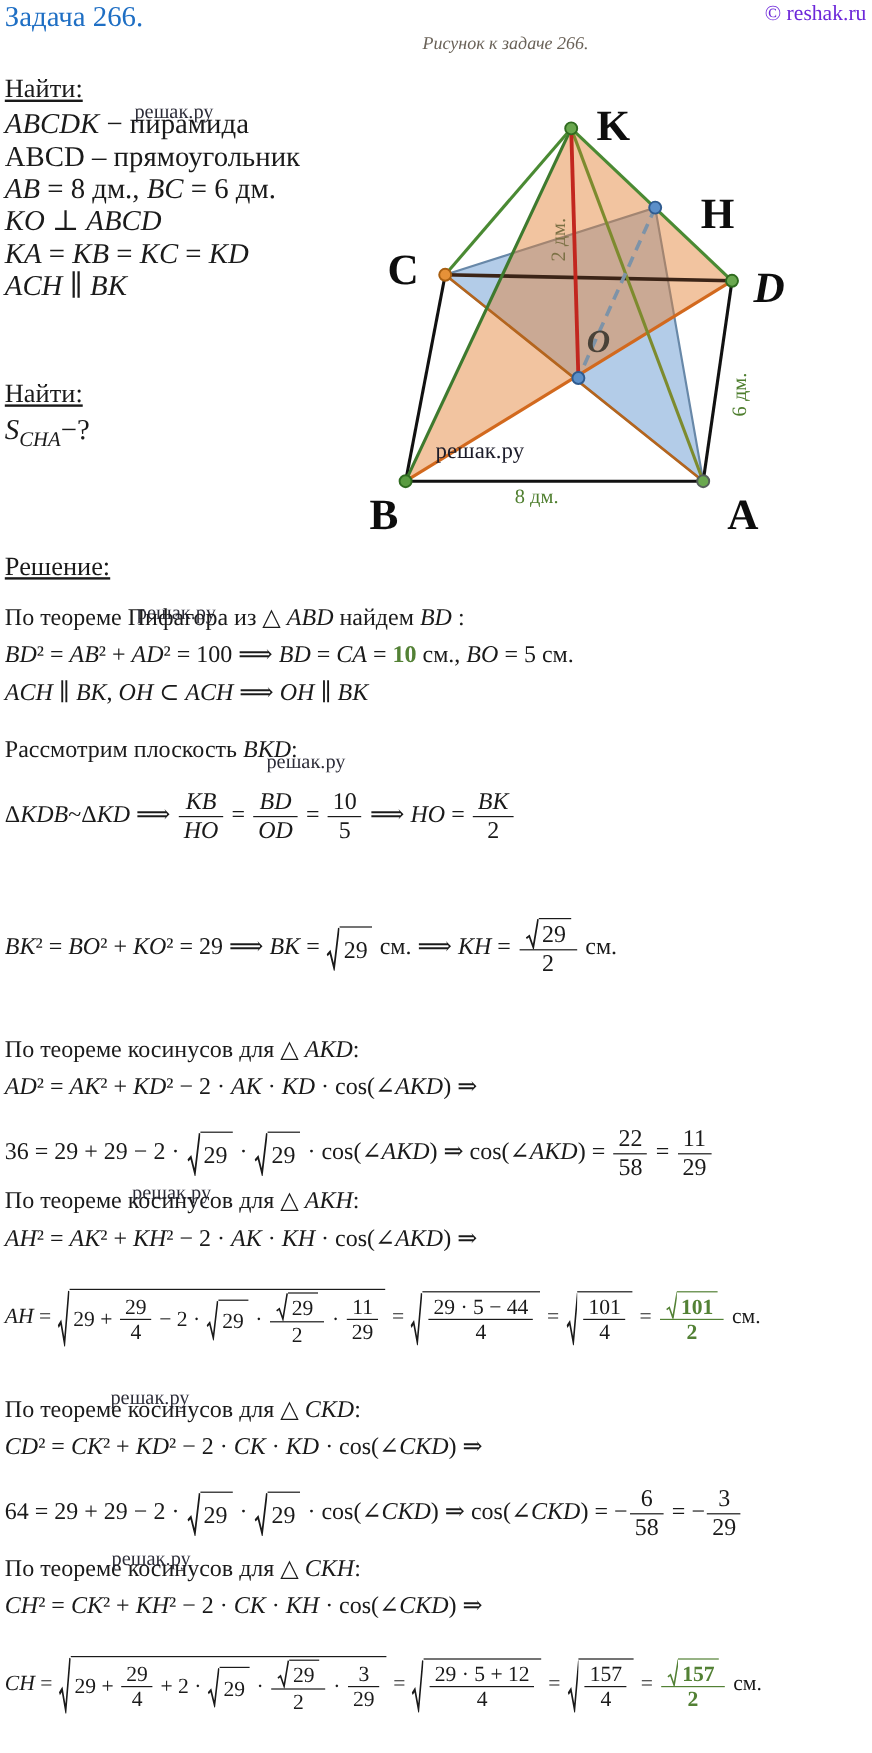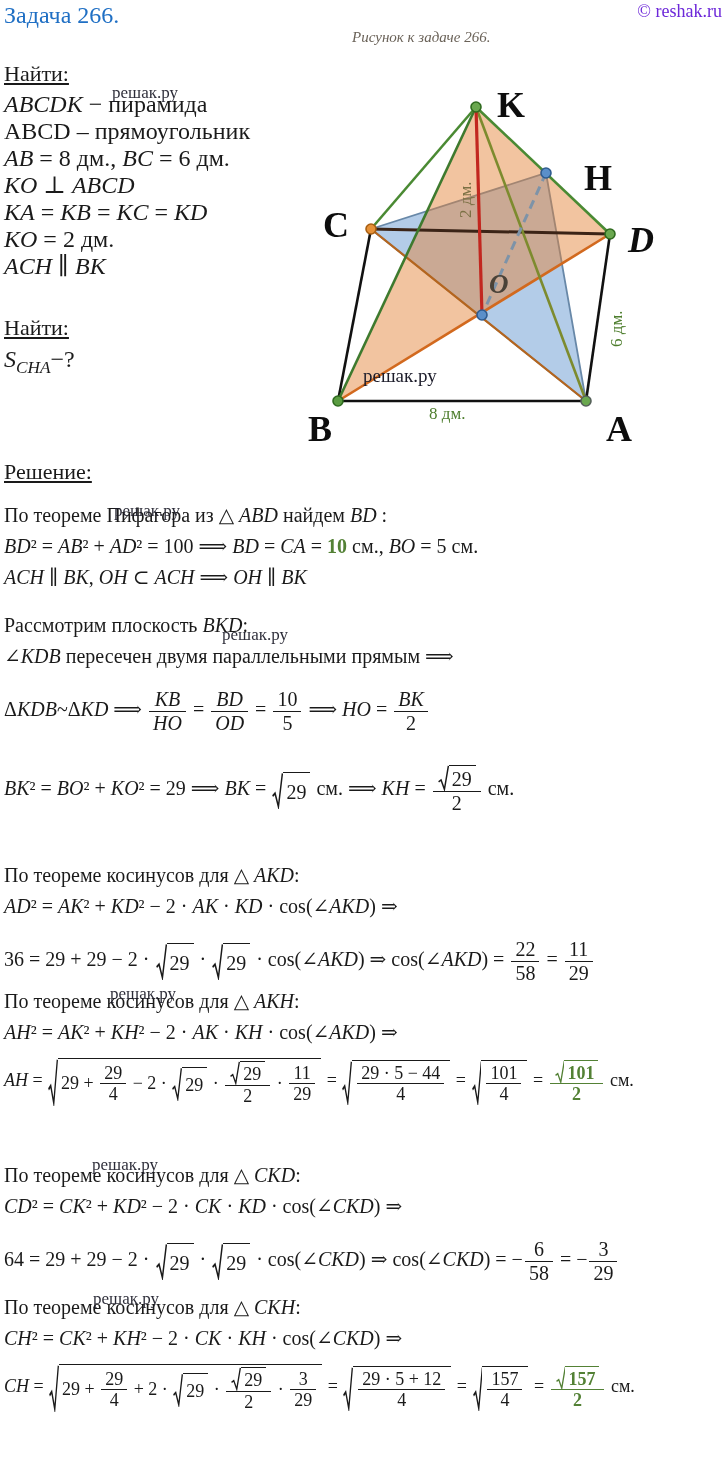--- a/index.html
+++ b/index.html
@@ -42,7 +42,6 @@
   <div class="gline"><span class="m-i">AB</span><span class="m-t"> = 8 дм., </span><span class="m-i">BC</span><span class="m-t"> = 6 дм.</span></div>
   <div class="gline"><span class="m-i">KO</span><span class="m-t"> ⊥ </span><span class="m-i">ABCD</span></div>
   <div class="gline"><span class="m-i">KA</span><span class="m-t"> = </span><span class="m-i">KB</span><span class="m-t"> = </span><span class="m-i">KC</span><span class="m-t"> = </span><span class="m-i">KD</span></div>
-  <div class="gline"><span class="m-i">KO</span><span class="m-t"> = 2 дм.</span></div>
   <div class="gline"><span class="m-i">ACH</span><span class="m-t"> ∥ </span><span class="m-i">BK</span></div>
 </div>
 

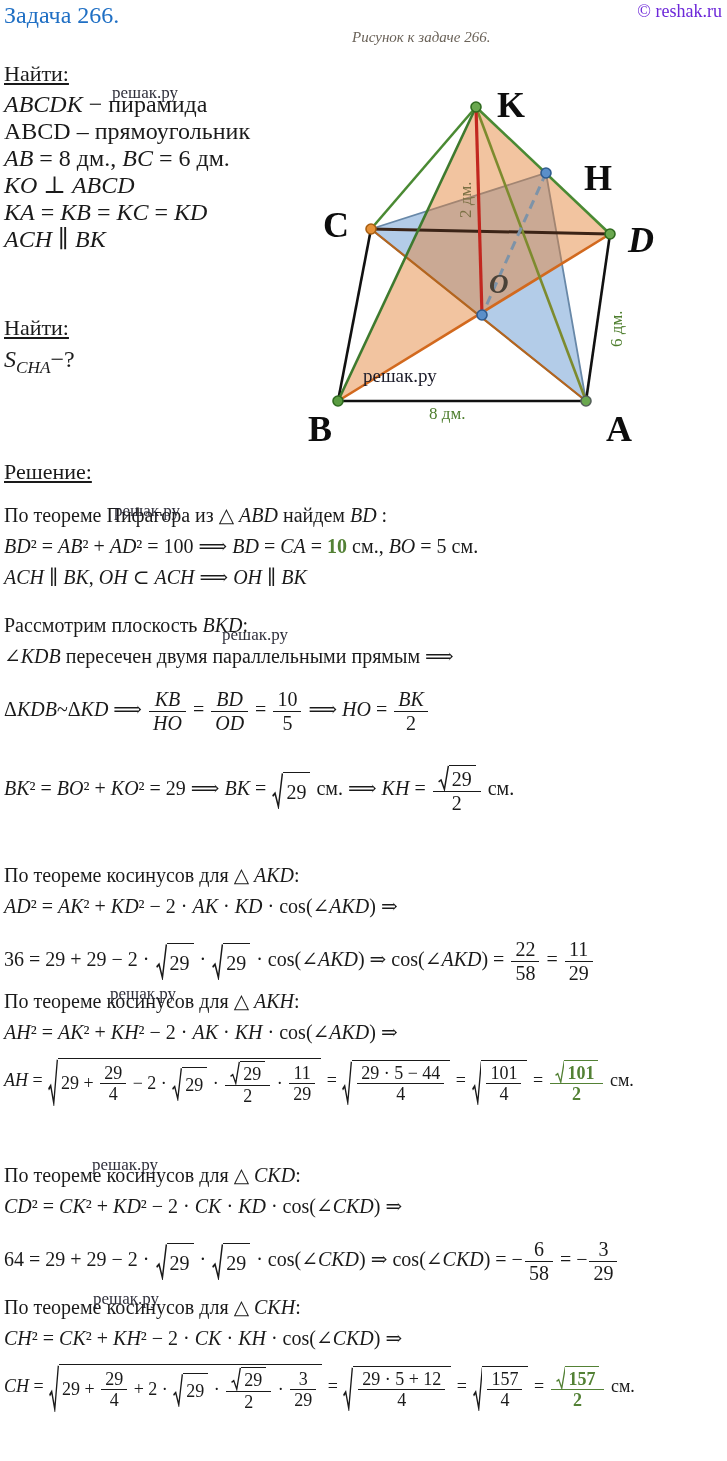--- a/index.html
+++ b/index.html
@@ -104,7 +104,6 @@
 
 <div class="abs" style="left:4px;top:610px;width:720px">
   <div class="fline"><span class="m-t">Рассмотрим плоскость </span><span class="m-i">BKD</span><span class="m-t">:</span></div>
-  <div class="fline"><span class="m-t">∠</span><span class="m-i">KDB</span><span class="m-t"> пересечен двумя параллельными прямым ⟹</span></div>
   <div class="fline tall"><span class="m-t">Δ</span><span class="m-i">KDB</span><span class="m-t">~Δ</span><span class="m-i">KD</span><span class="m-t"> ⟹ </span><span class="frac"><span class="num"><span class="m-i">KB</span></span><span class="den"><span class="m-i">HO</span></span></span><span class="m-t"> = </span><span class="frac"><span class="num"><span class="m-i">BD</span></span><span class="den"><span class="m-i">OD</span></span></span><span class="m-t"> = </span><span class="frac"><span class="num"><span class="m-t">10</span></span><span class="den"><span class="m-t">5</span></span></span><span class="m-t"> ⟹ </span><span class="m-i">HO</span><span class="m-t"> = </span><span class="frac"><span class="num"><span class="m-i">BK</span></span><span class="den"><span class="m-t">2</span></span></span></div>
 </div>
 

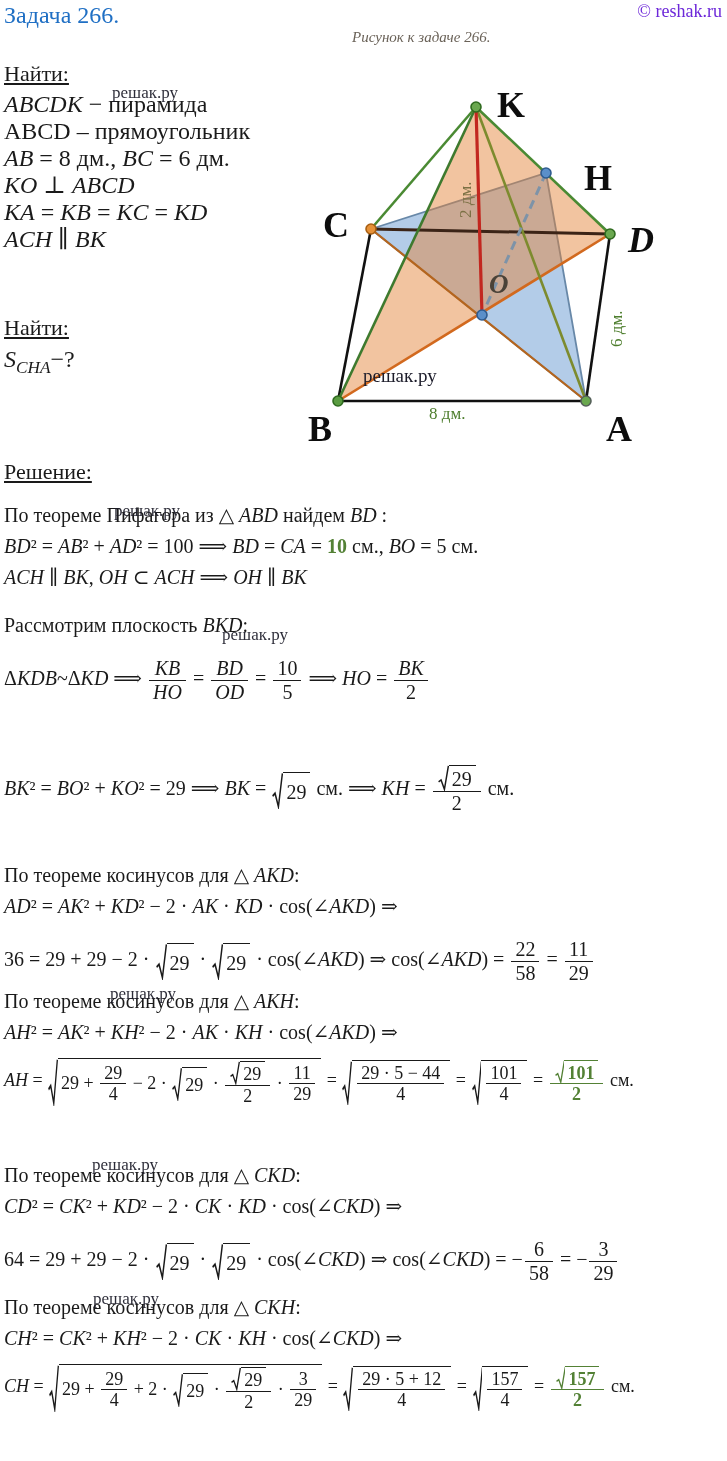--- a/index.html
+++ b/index.html
@@ -15,7 +15,7 @@
   .gline{font-size:24px;line-height:27px;white-space:pre-wrap}
   .fline{font-size:20px;line-height:31px;white-space:pre-wrap}
   .fline.tall{line-height:34px;margin:16px 0}
-  .fline.big{font-size:18px;margin-top:10px}
+  .fline.big{font-size:18px;margin-top:26px}
   .m-i{font-style:italic}
   .m-g{color:#538135;font-weight:700}
   sub.m-i{font-size:0.72em}

